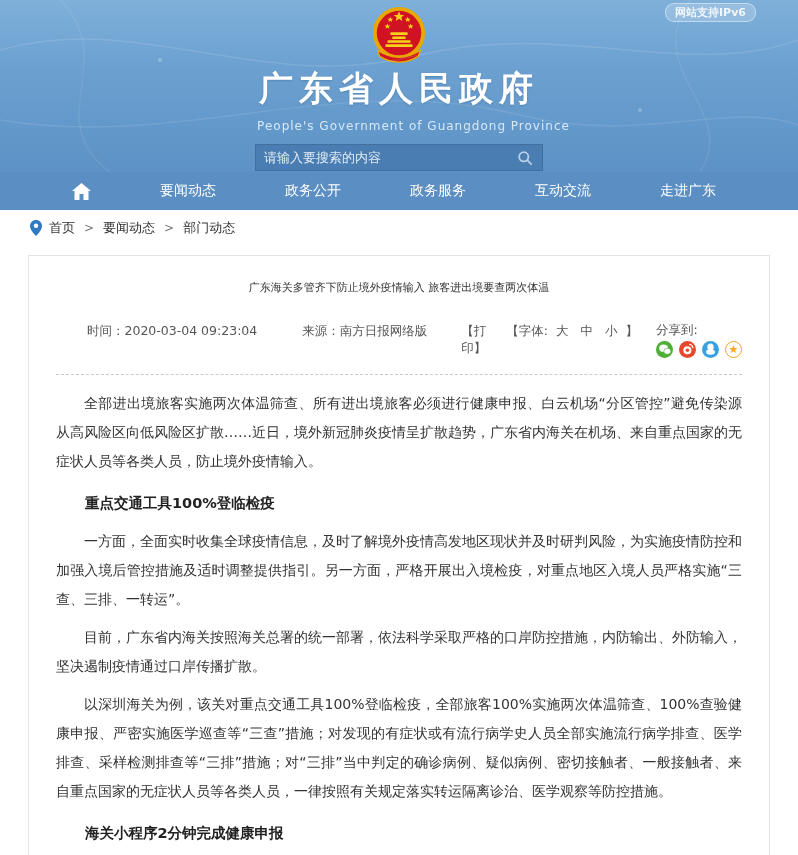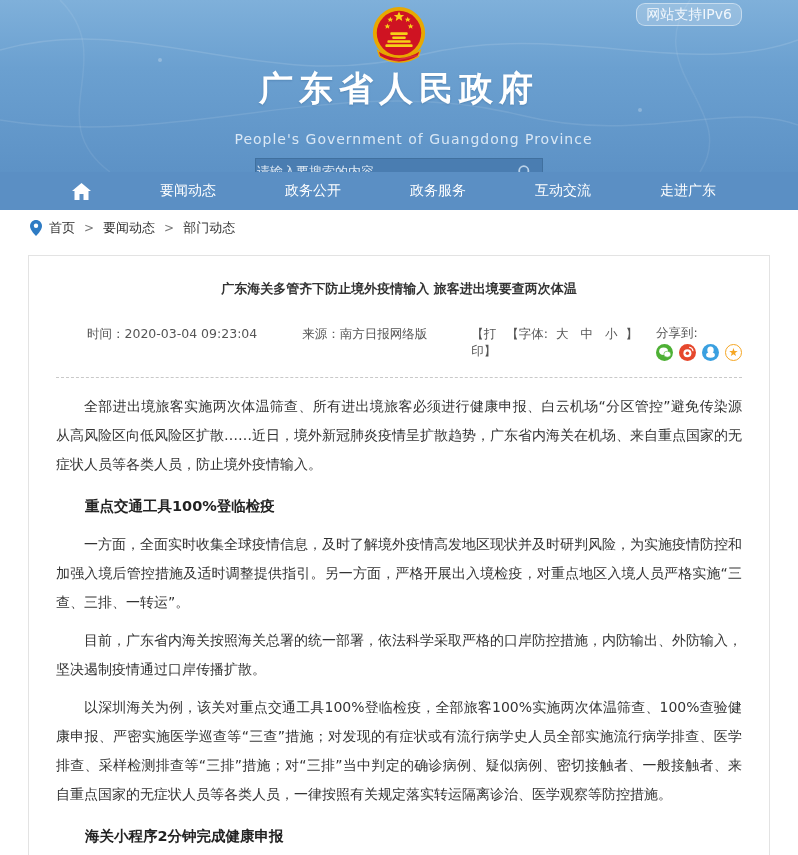--- a/index.html
+++ b/index.html
@@ -11,9 +11,9 @@
   .site-header{ height:172px; position:relative; text-align:center;
     background:linear-gradient(180deg,#7fb0da 0%,#6ba0d0 40%,#5d92c6 100%); overflow:hidden; }
   .header-decor{ position:absolute; left:0; top:0; pointer-events:none; }
-  .ipv6-badge{ position:absolute; top:3px; right:56px; font-size:14px; color:#f0f6fc;
+  .ipv6-badge{ position:absolute; top:3px; right:42px; font-size:11px; color:#f0f6fc;
     background:rgba(255,255,255,.20); border:1px solid rgba(255,255,255,.45);
-    border-radius:9px; padding:2px 9px; line-height:1.2; cursor:pointer; }
+    border-radius:9px; padding:2px 9px; line-height:1.2; cursor:pointer;font-weight:bold; }
   .emblem{ margin:6px auto 0; width:58px; height:60px; }
   .site-title{ color:#fff; font-size:34px; font-weight:bold; letter-spacing:6px;
     margin-top:0; text-shadow:0 1px 2px rgba(30,70,110,.25); }

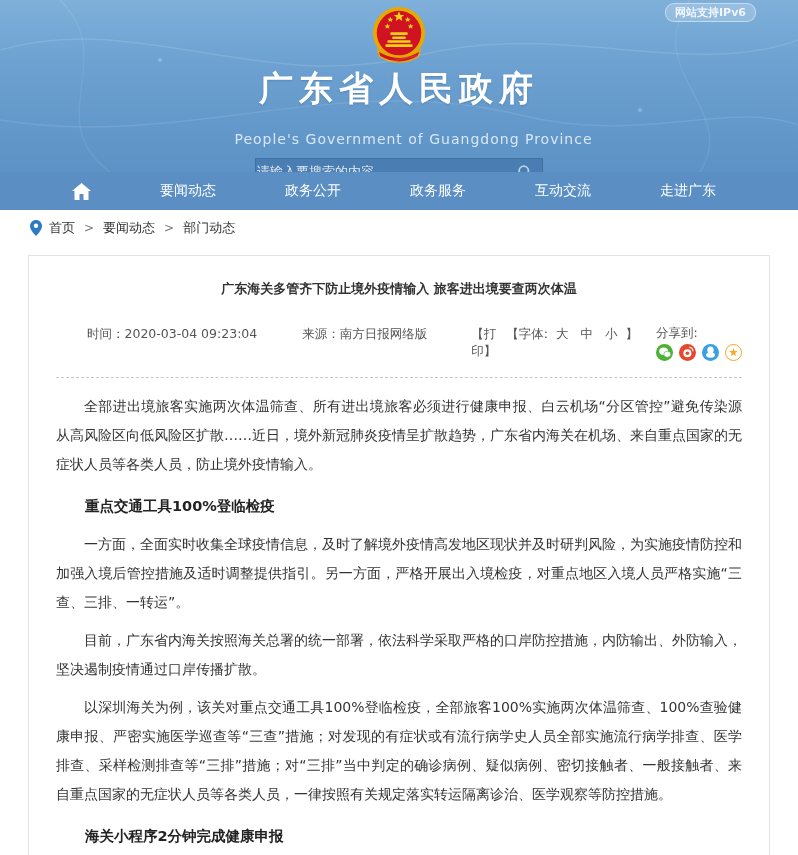--- a/index.html
+++ b/index.html
@@ -17,7 +17,7 @@
   .emblem{ margin:6px auto 0; width:58px; height:60px; }
   .site-title{ color:#fff; font-size:34px; font-weight:bold; letter-spacing:6px;
     margin-top:0; text-shadow:0 1px 2px rgba(30,70,110,.25); }
-  .site-subtitle{ color:#d9e7f5; font-size:14px; letter-spacing:1px; margin-top:19px;padding-left:29px; }
+  .site-subtitle{ color:#d9e7f5; font-size:12px; letter-spacing:1px; margin-top:7px;padding-left:29px; }
   .search-bar{ width:288px; height:27px; margin:11px auto 0; display:flex; align-items:center;
     background:#4a7db1; border:1px solid #40709f; }
   .search-input{ flex:1; height:100%; background:transparent; border:none; outline:none;

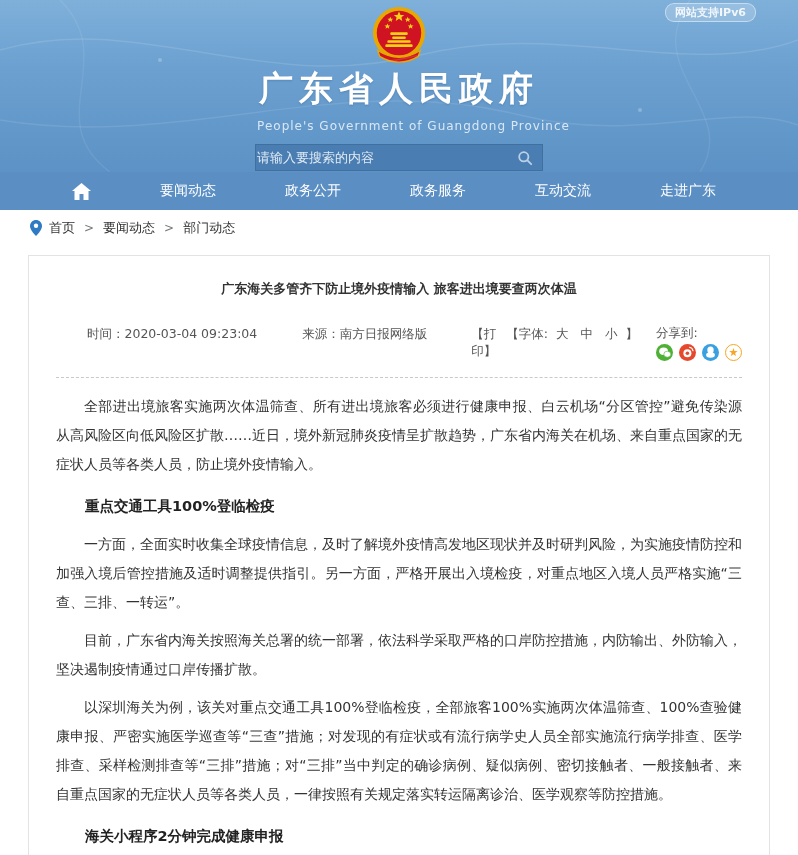--- a/index.html
+++ b/index.html
@@ -21,7 +21,7 @@
   .search-bar{ width:288px; height:27px; margin:11px auto 0; display:flex; align-items:center;
     background:#4a7db1; border:1px solid #40709f; }
   .search-input{ flex:1; height:100%; background:transparent; border:none; outline:none;
-    color:#fff; font-size:13px; padding:0 1px; font-family:inherit; }
+    color:#fff; font-size:13px; padding:0 8px; font-family:inherit; }
   .search-input::placeholder{ color:#e9f1f9; opacity:.95; }
   .search-btn{ width:34px; height:100%; background:transparent; border:none; cursor:pointer;
     display:flex; align-items:center; justify-content:center; }

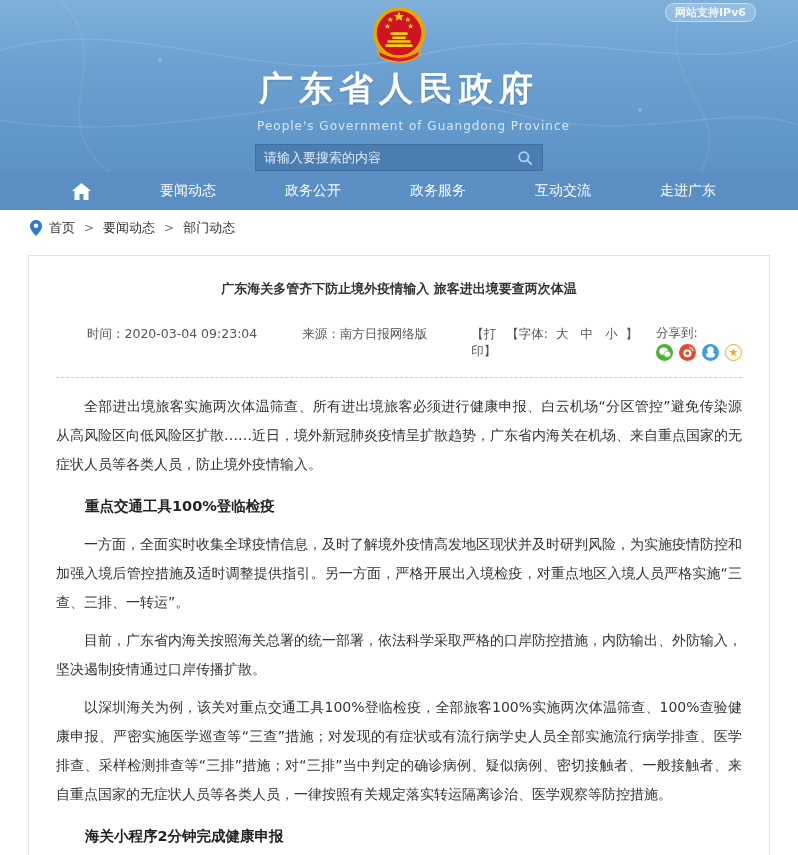--- a/index.html
+++ b/index.html
@@ -42,7 +42,7 @@
   
   .content-box{ margin:9px 28px 0; border:1px solid #e3e3e3; background:#fff;
     padding:24px 27px 30px; min-height:608px; }
-  .article-title{ text-align:center; font-size:13px; font-weight:bold; color:#333; }
+  .article-title{ text-align:center; font-size:11px; font-weight:normal; color:#333; }
   .meta-row{ position:relative; margin-top:24px; padding:4px 0 16px 12px;
     border-bottom:1px dashed #c9c9c9; font-size:12.5px; color:#555;
     display:flex; align-items:flex-start; }

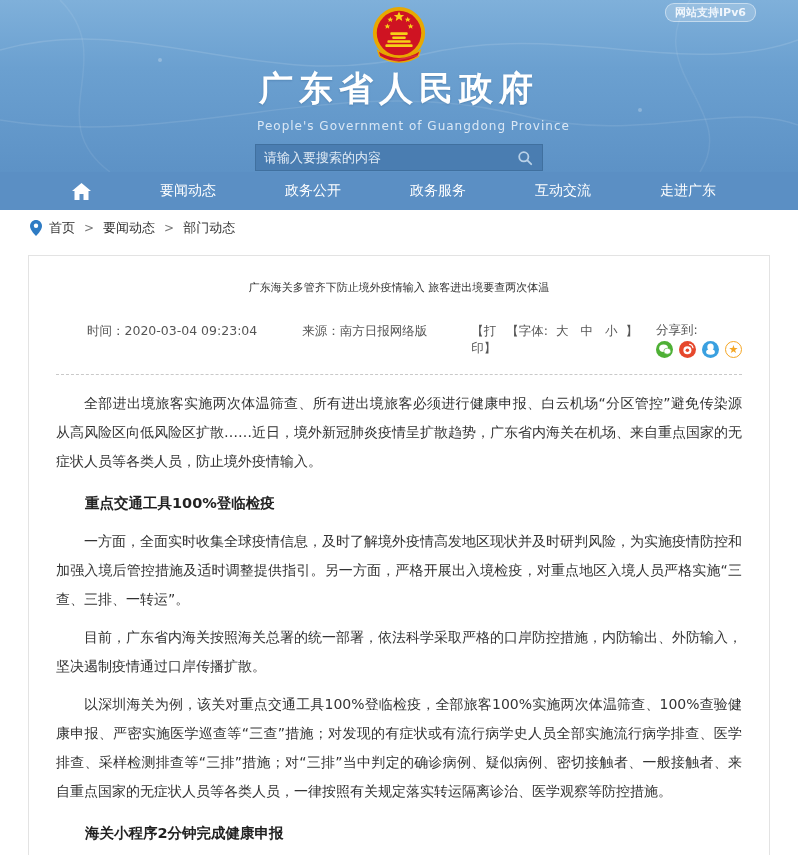--- a/index.html
+++ b/index.html
@@ -48,7 +48,7 @@
     display:flex; align-items:flex-start; }
   .meta-item{ white-space:nowrap;padding-left:19px; }
   .m-time{ margin-right:26px; }
-  .m-print{ margin-left:34px; color:#555; text-decoration:none; cursor:pointer;text-align:right; }
+  .m-print{ margin-left:34px; color:#555; text-decoration:none; cursor:pointer; }
   .font-group{ margin-left:10px; white-space:nowrap; }
   .font-group a{ color:#555; text-decoration:none; cursor:pointer; margin:0 4px; }
   .share-block{ margin-left:18px; line-height:1.1; }

